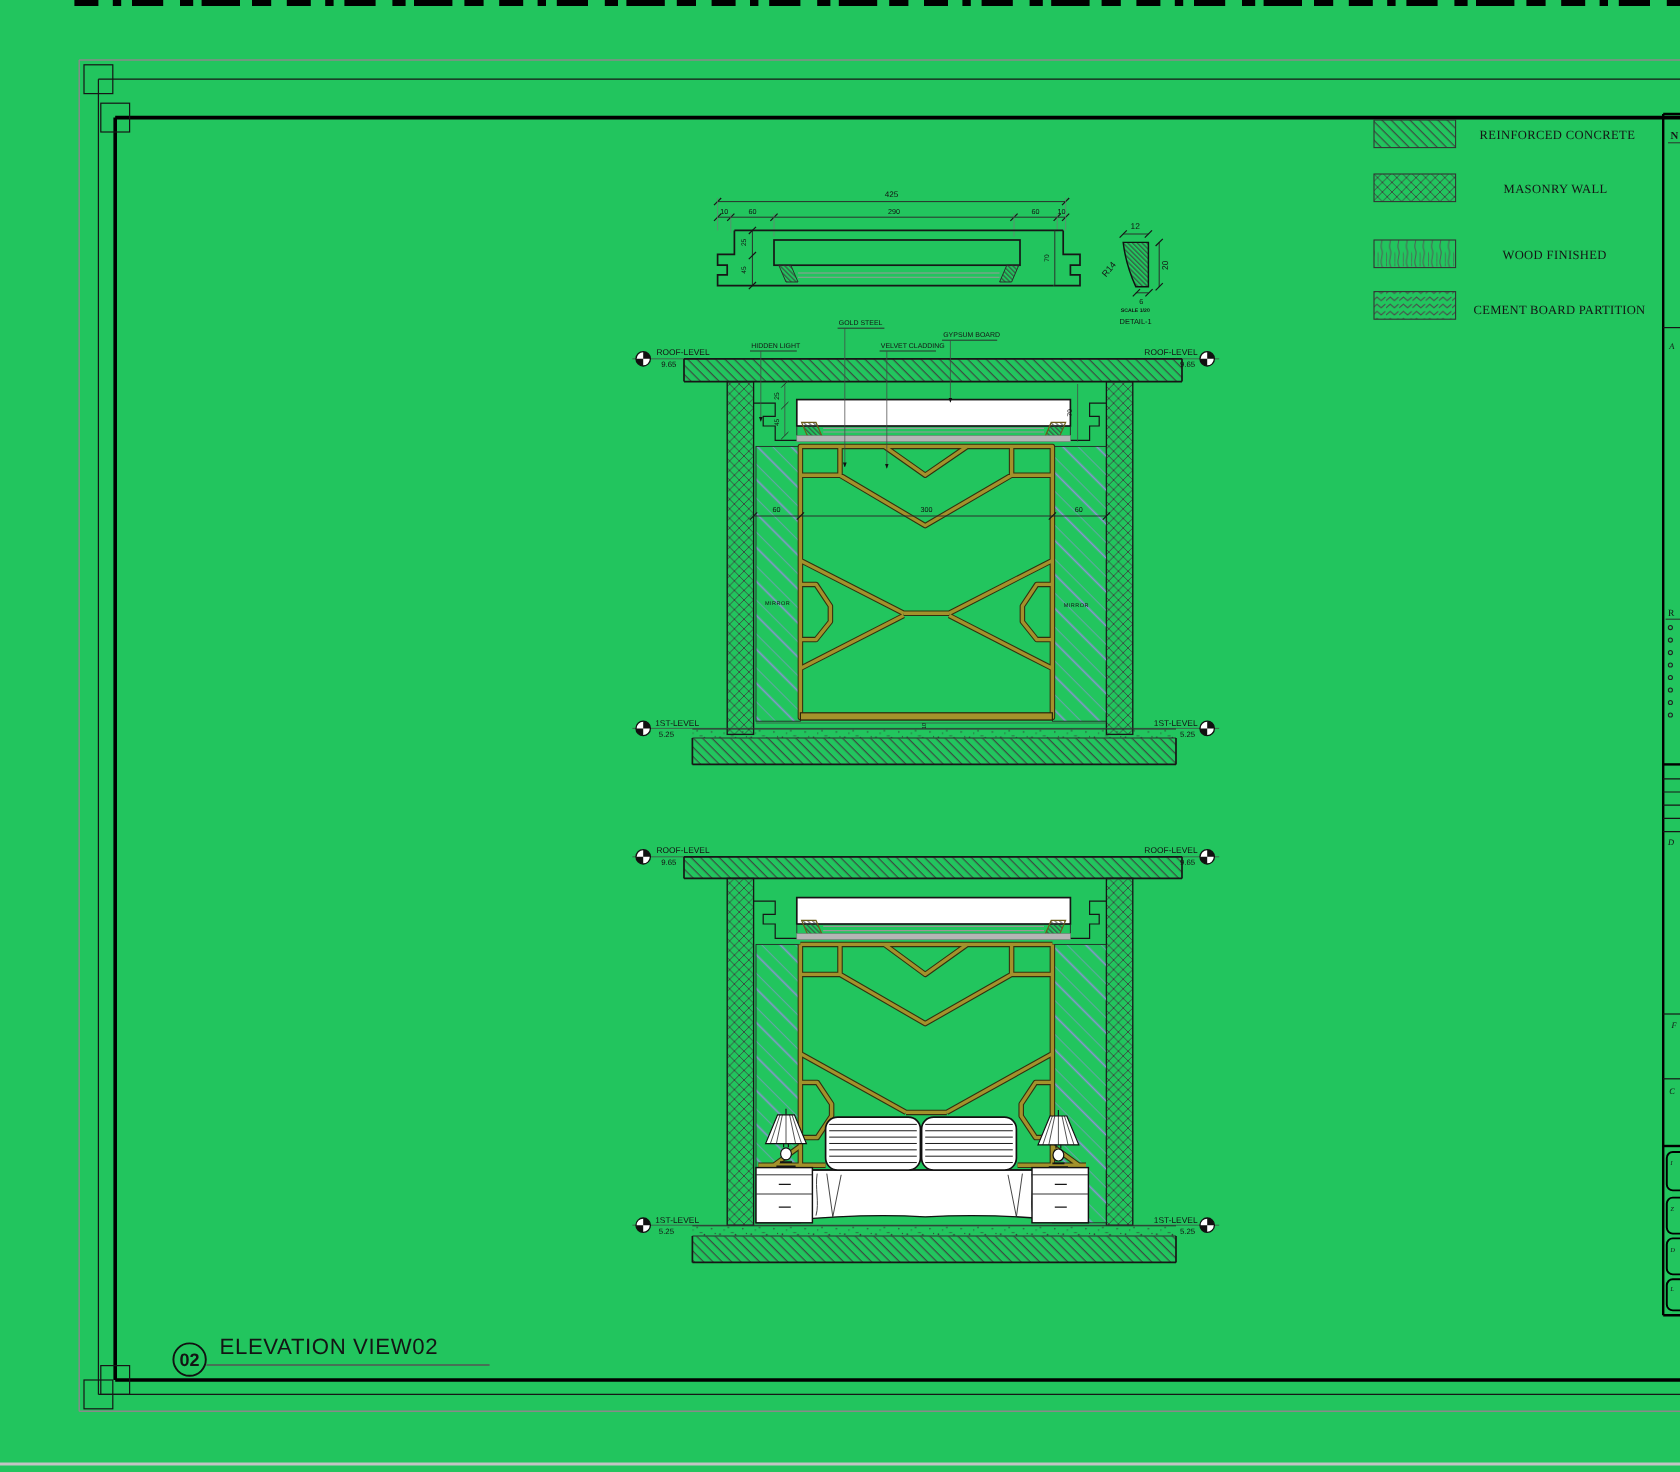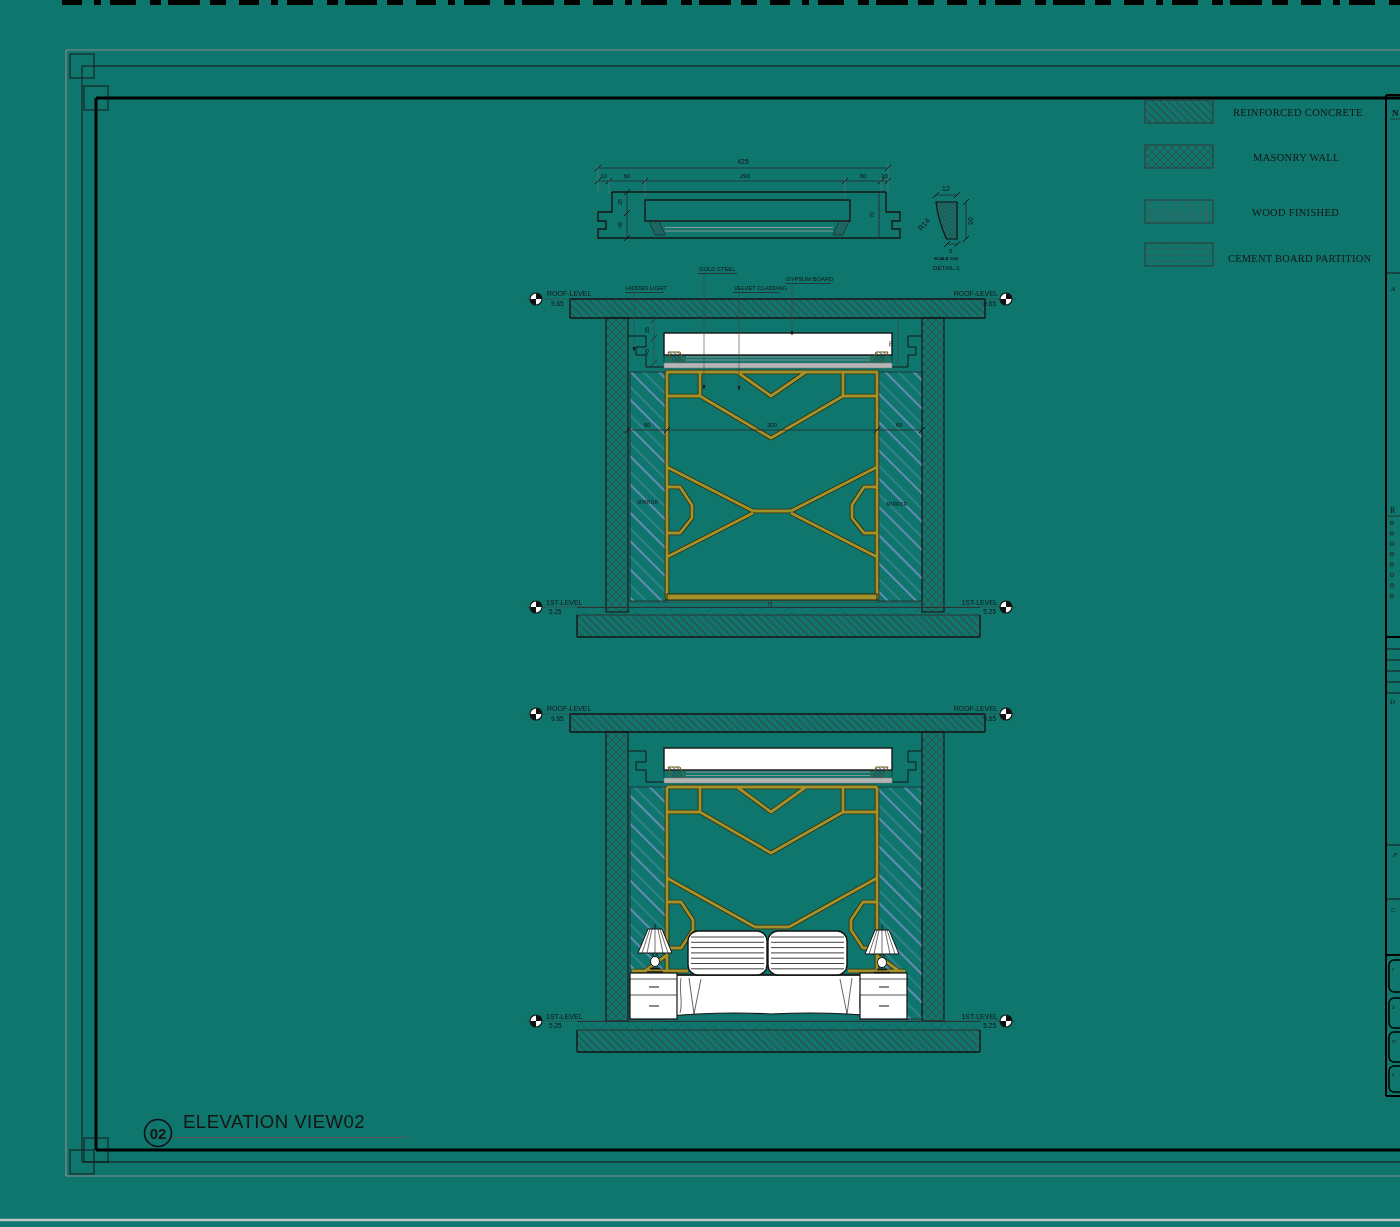--- a/index.html
+++ b/index.html
@@ -3,7 +3,7 @@
 <meta charset="utf-8">
 <style>
   html,body{margin:0;padding:0;background:#ffffff}
-  #sheet{position:relative;width:1400px;height:1227px;background:#0f766e;overflow:hidden;
+  #sheet{position:relative;width:1400px;height:1227px;background:#22c55e;overflow:hidden;
          font-family:"Liberation Sans",sans-serif}
   svg{position:absolute;left:0;top:0}
   text{font-family:"Liberation Sans",sans-serif;fill:#141414}

